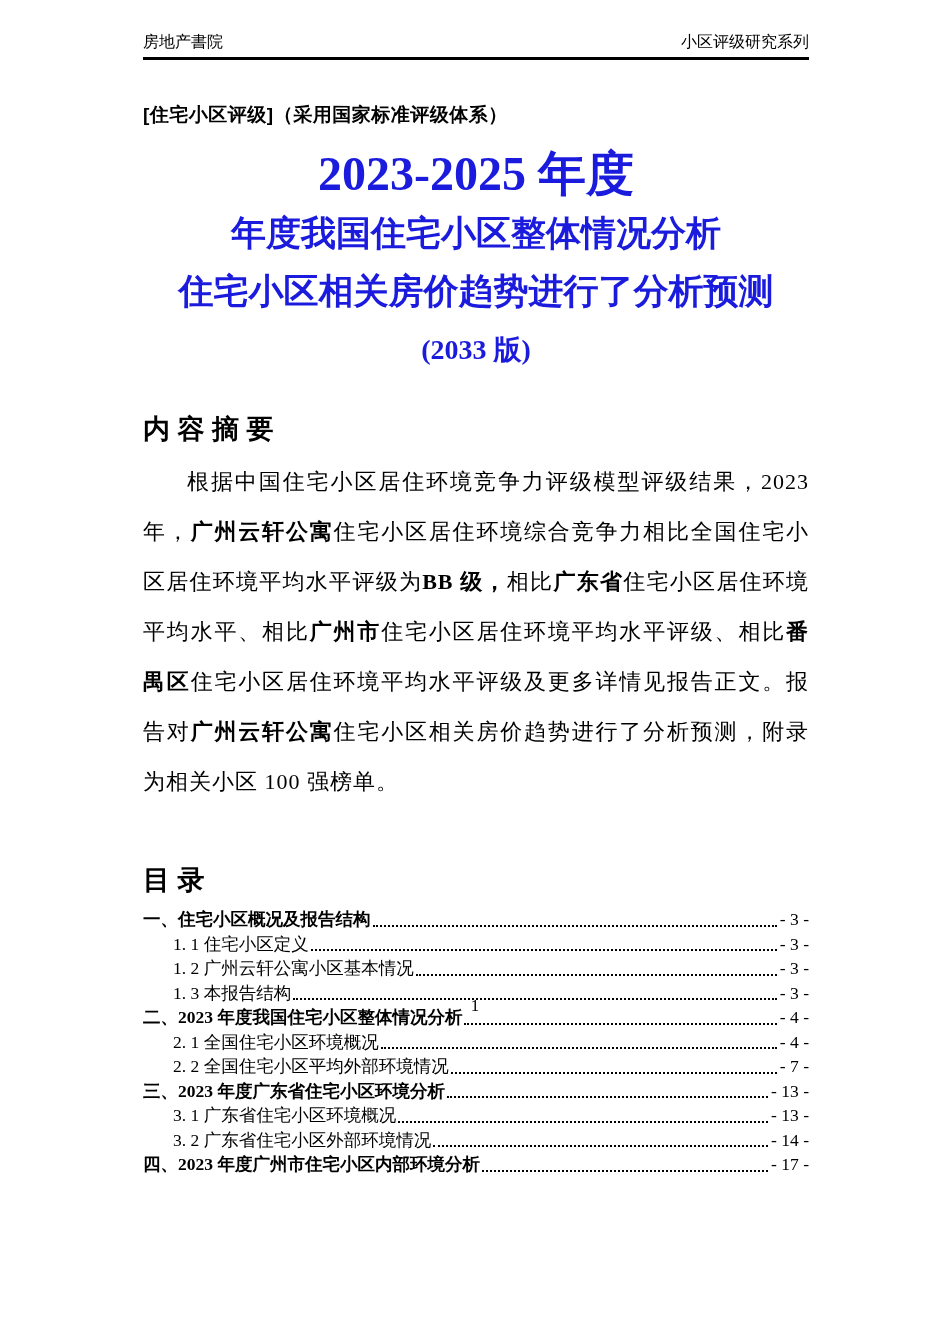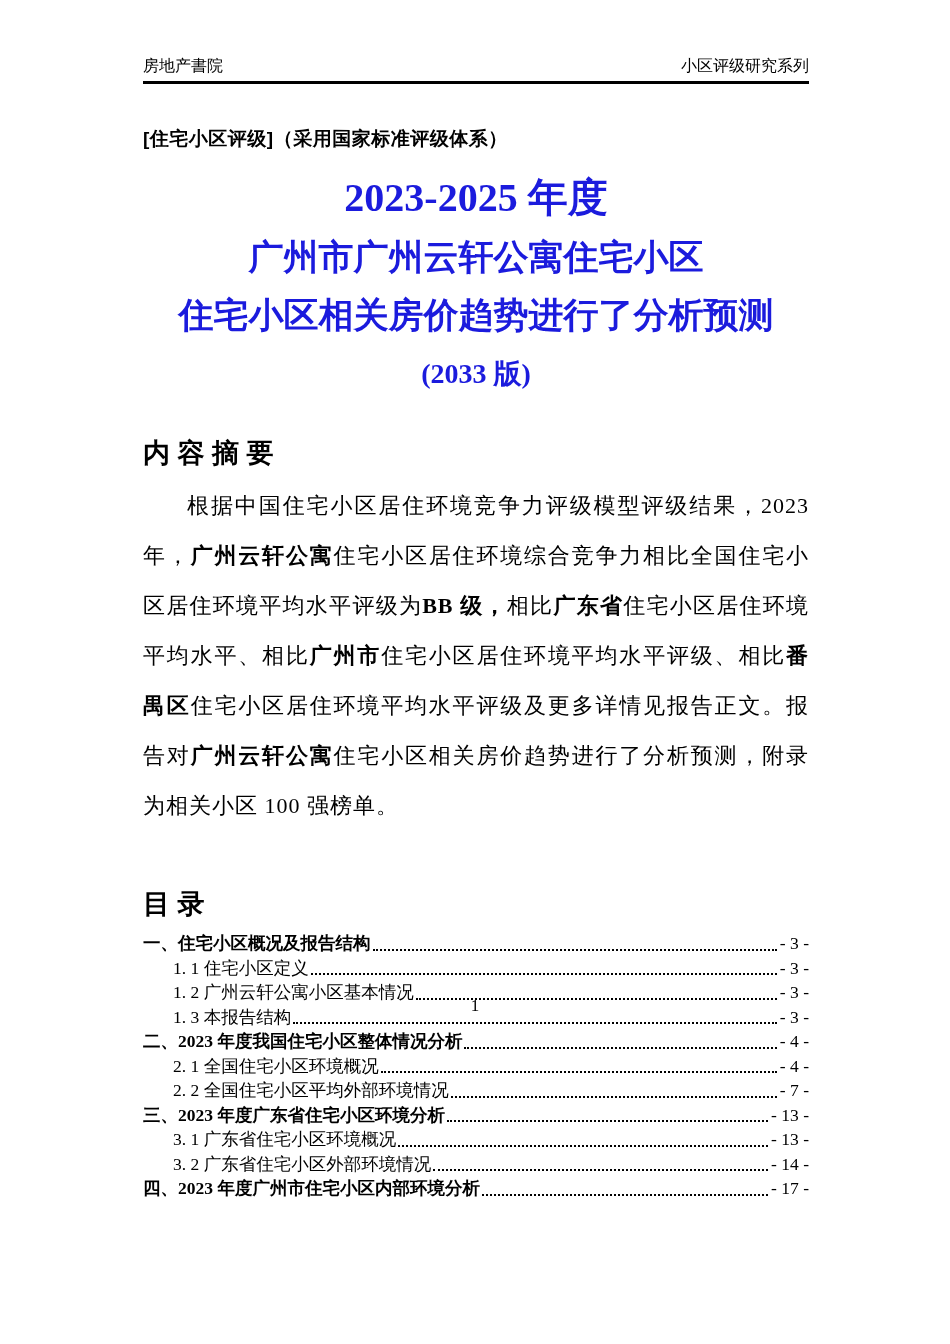--- a/index.html
+++ b/index.html
@@ -15,7 +15,7 @@
   .page {
     width: 950px;
     height: 1092px;
-    padding: 55px 141px 0 143px;
+    padding: 31px 141px 0 143px;
     position: relative;
   }
   

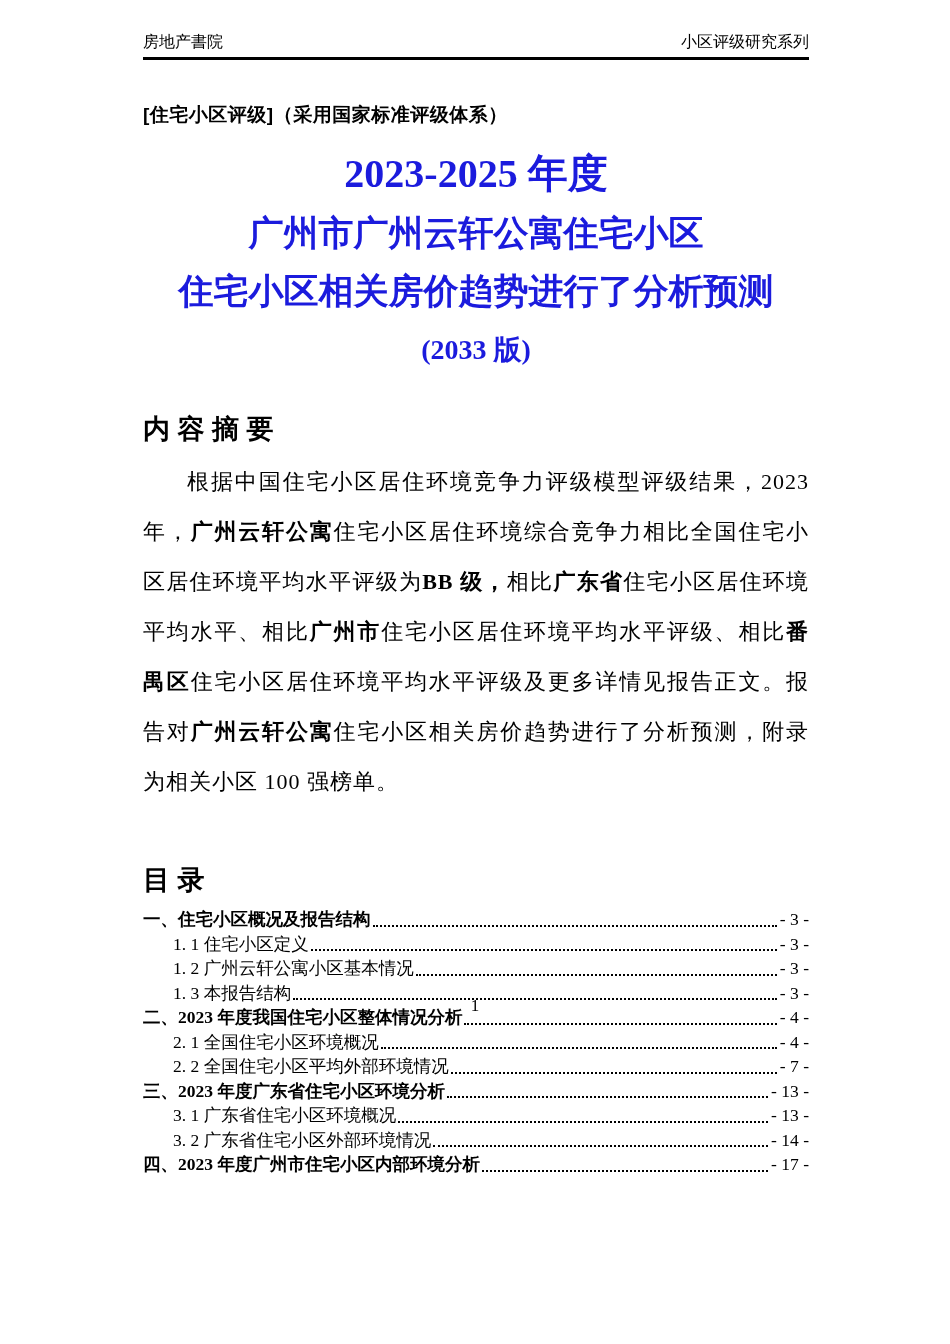--- a/index.html
+++ b/index.html
@@ -39,7 +39,7 @@
   }
   
   .title-block { text-align: center; color: var(--accent, #1b1bdd); font-weight: bold; }
-  .title-year { margin-top: 22px; font-size: 40px; line-height: 48px; }
+  .title-year { margin-top: 22px; font-size: 48px; line-height: 48px; }
   .title-main { margin-top: 14px; font-size: 35px; line-height: 44px; }
   .title-sub  { margin-top: 14px; font-size: 35px; line-height: 44px; }
   .title-ver  { margin-top: 18px; font-size: 28px; line-height: 36px; }

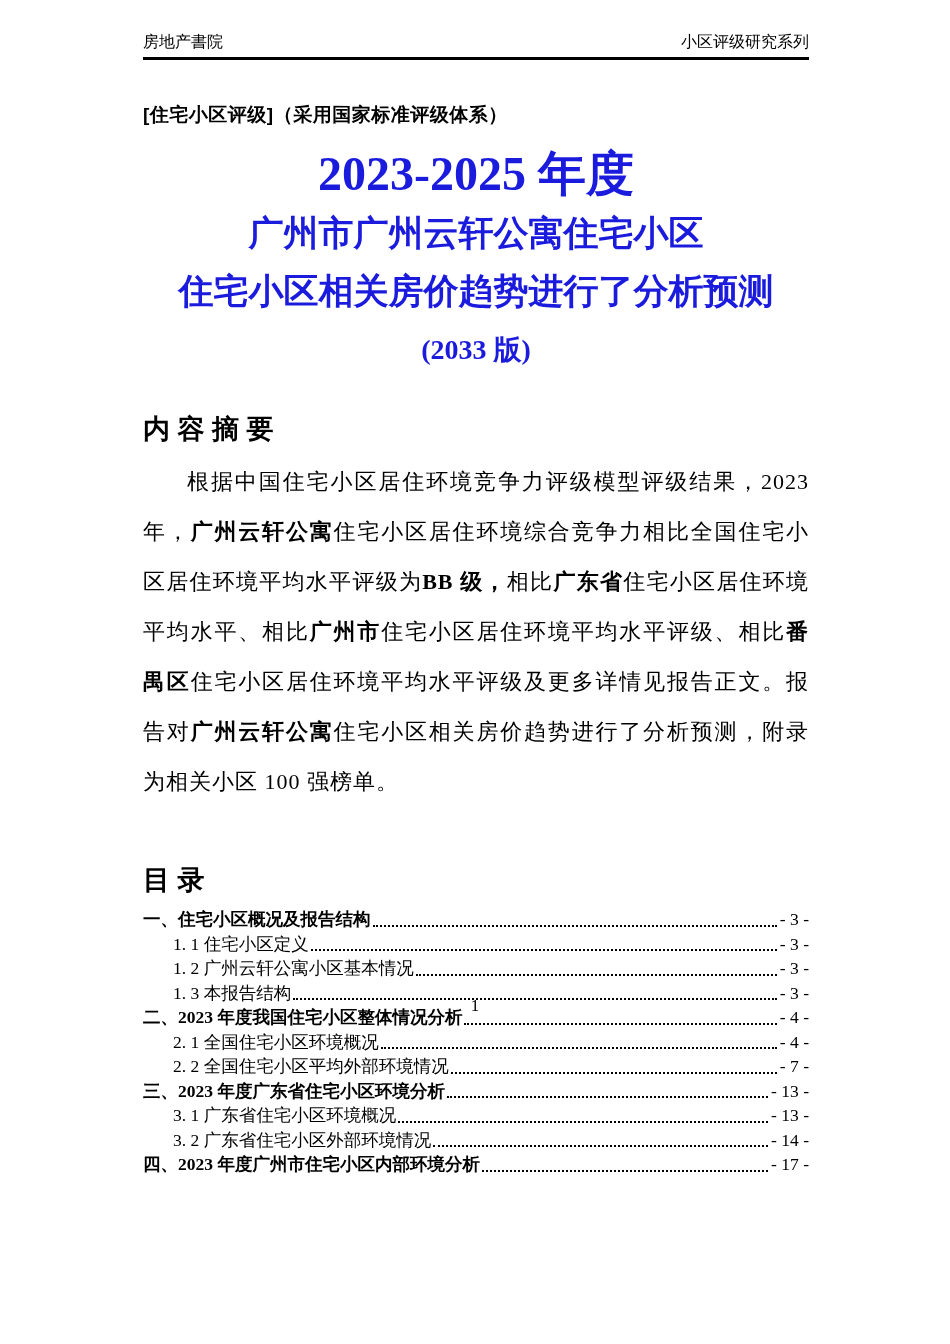--- a/index.html
+++ b/index.html
@@ -104,7 +104,7 @@
 
   <div class="title-block">
     <div class="title-year">2023-2025 年度</div>
-    <div class="title-main">广州市广州云轩公寓住宅小区</div>
+    <div class="title-main">年度我国住宅小区整体情况分析</div>
     <div class="title-sub">住宅小区相关房价趋势进行了分析预测</div>
     <div class="title-ver">(2033 版)</div>
   </div>

